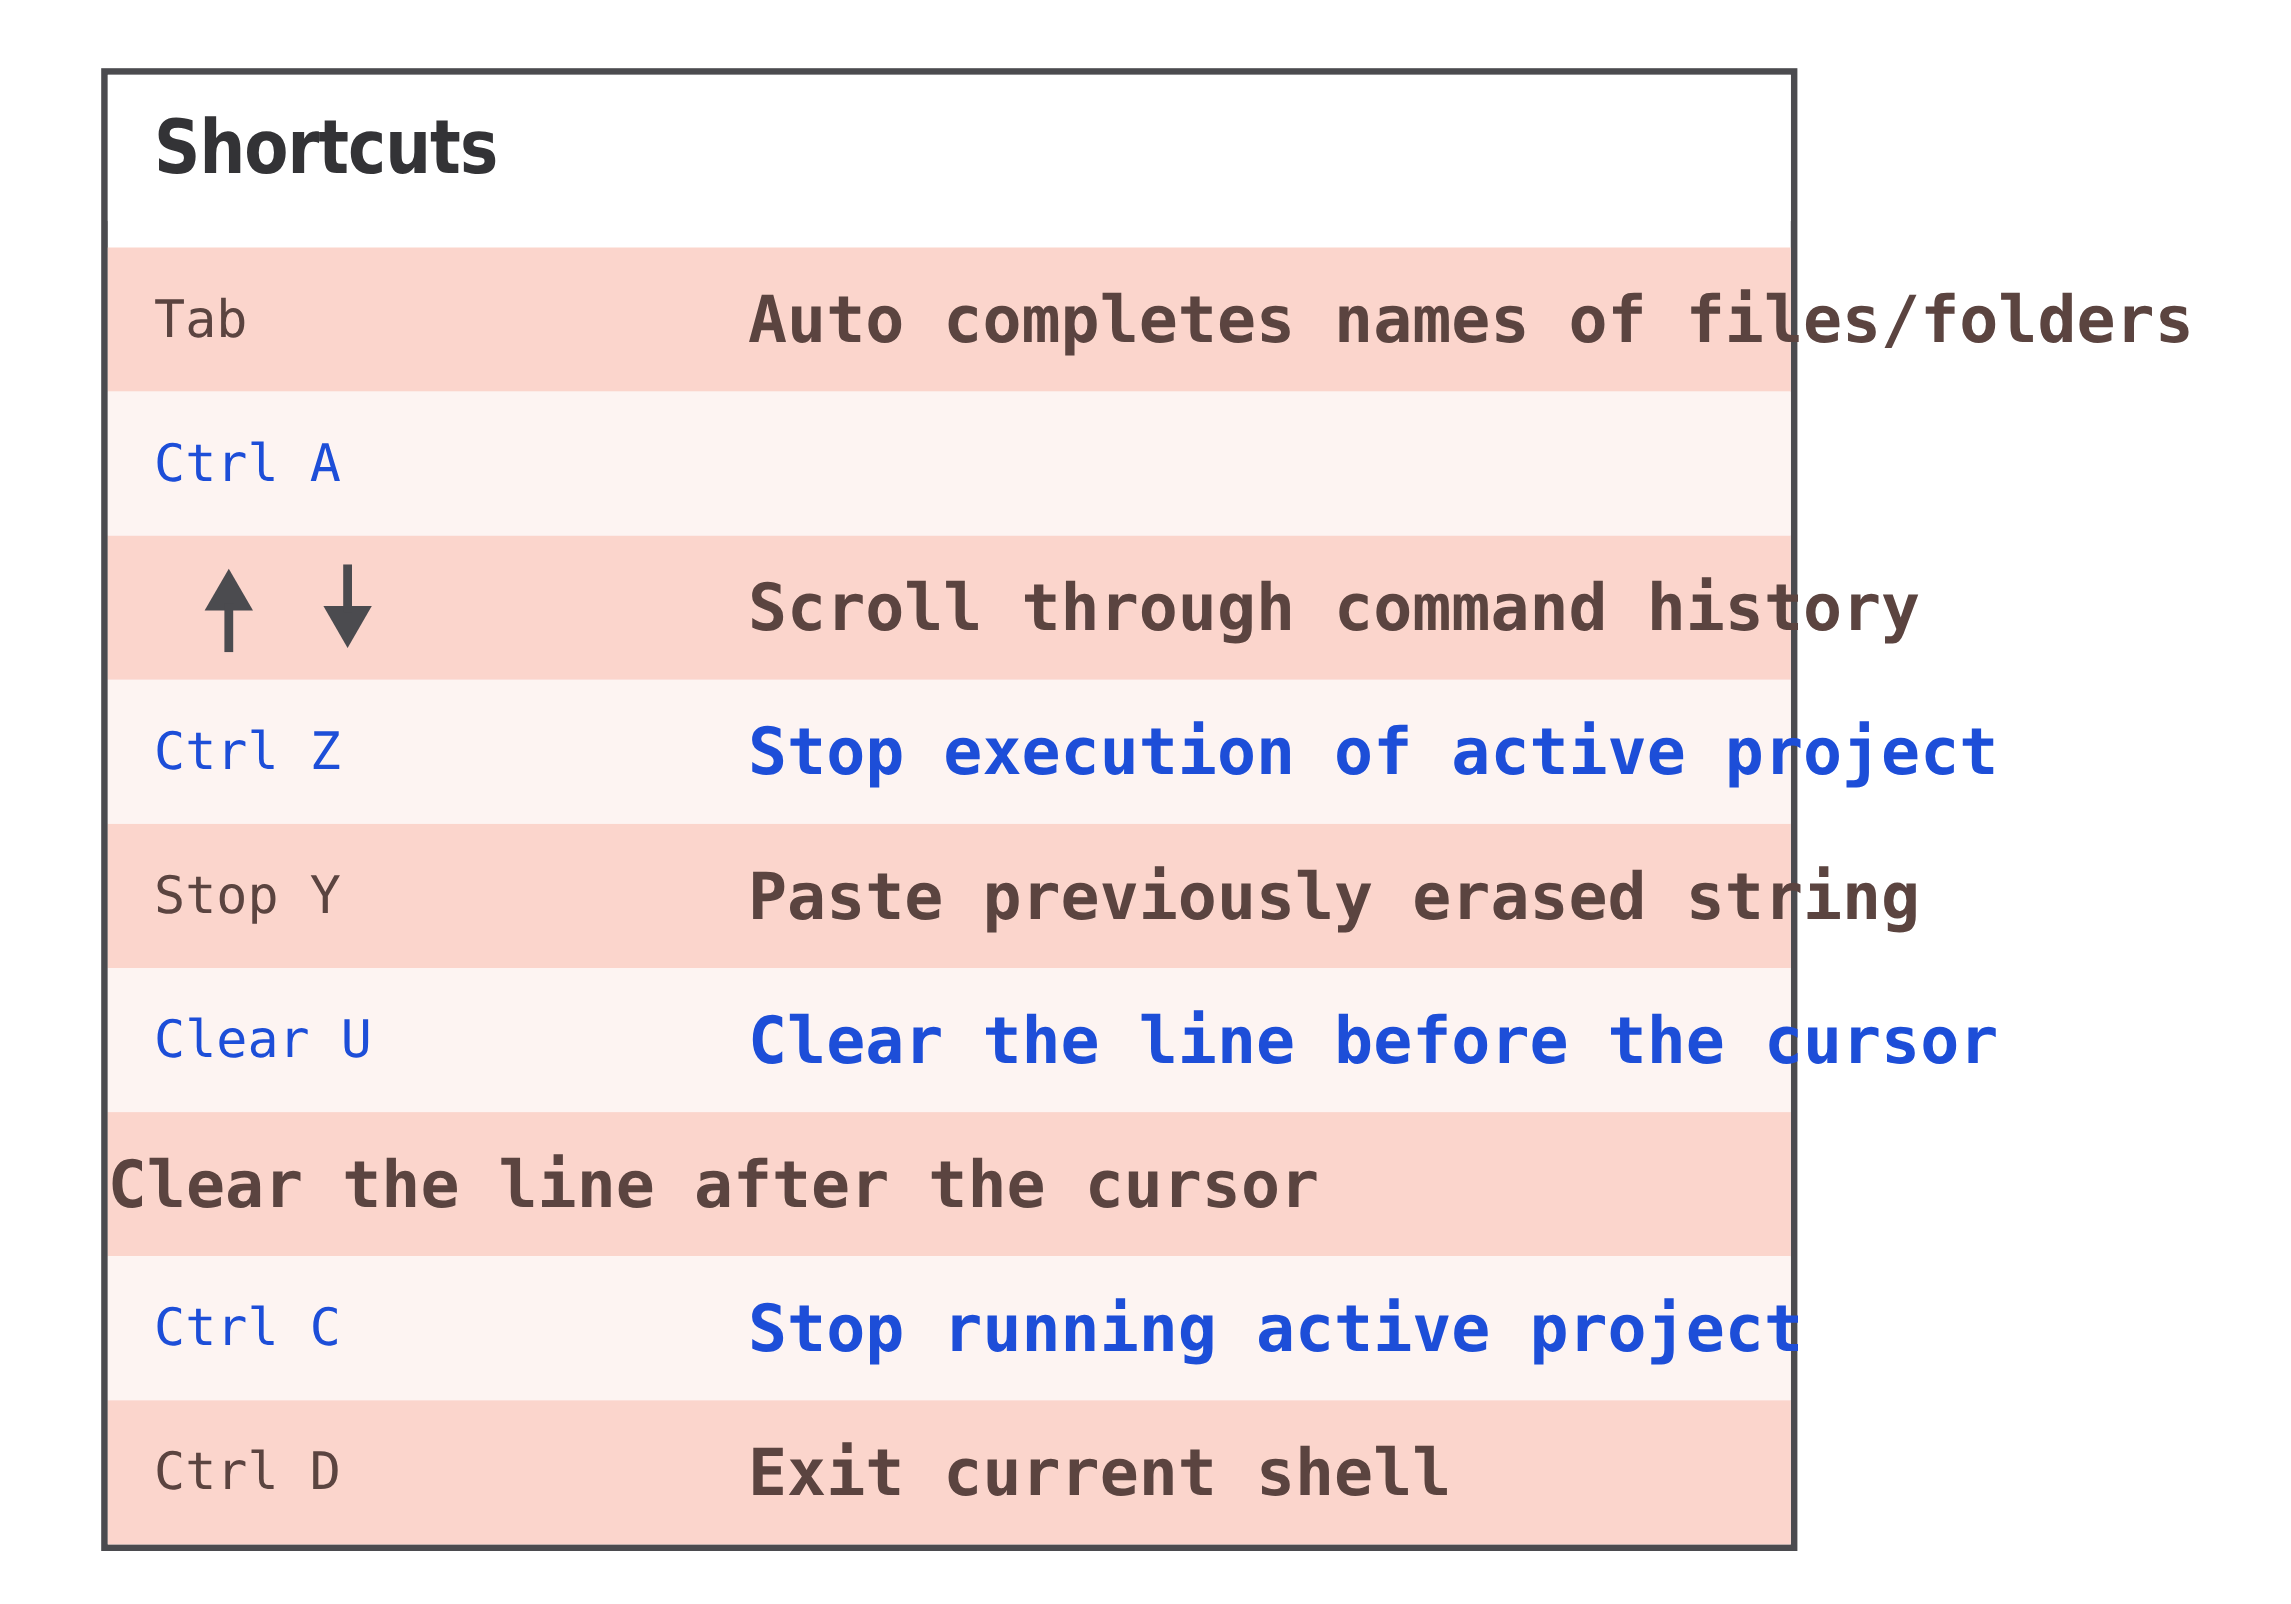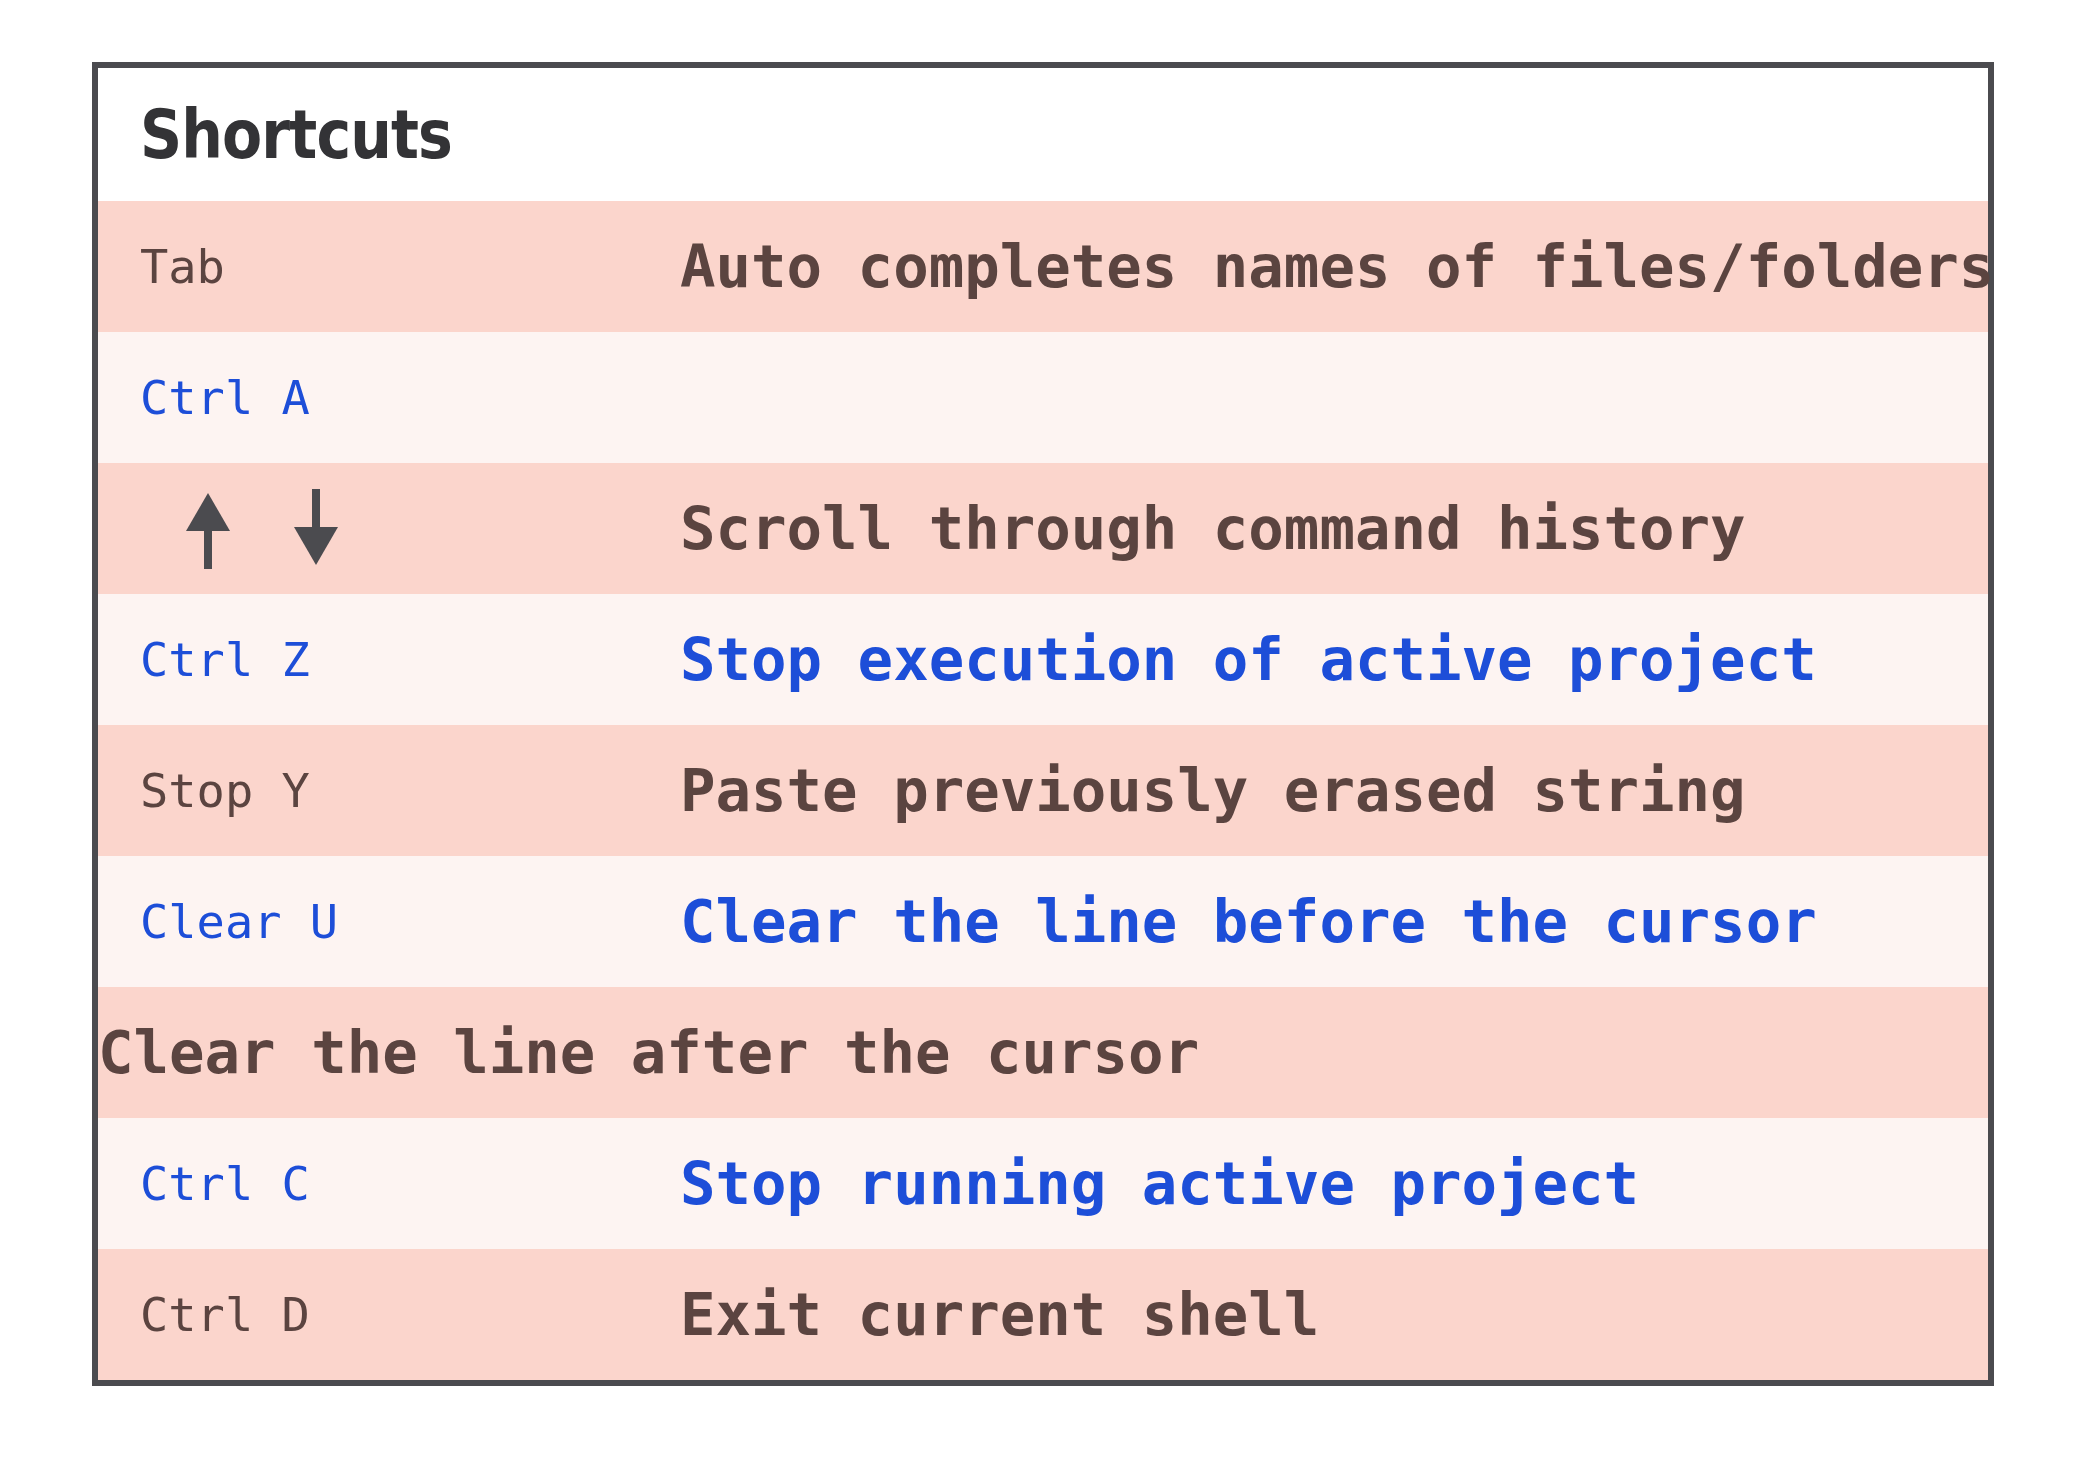--- a/index.html
+++ b/index.html
@@ -25,7 +25,7 @@
     position: absolute;
     left: 92px;
     top: 62px;
-    width: 1902px;
+    width: 1542px;
     box-sizing: border-box;
     border: 6px solid #4b4b4f;
     background: #ffffff;

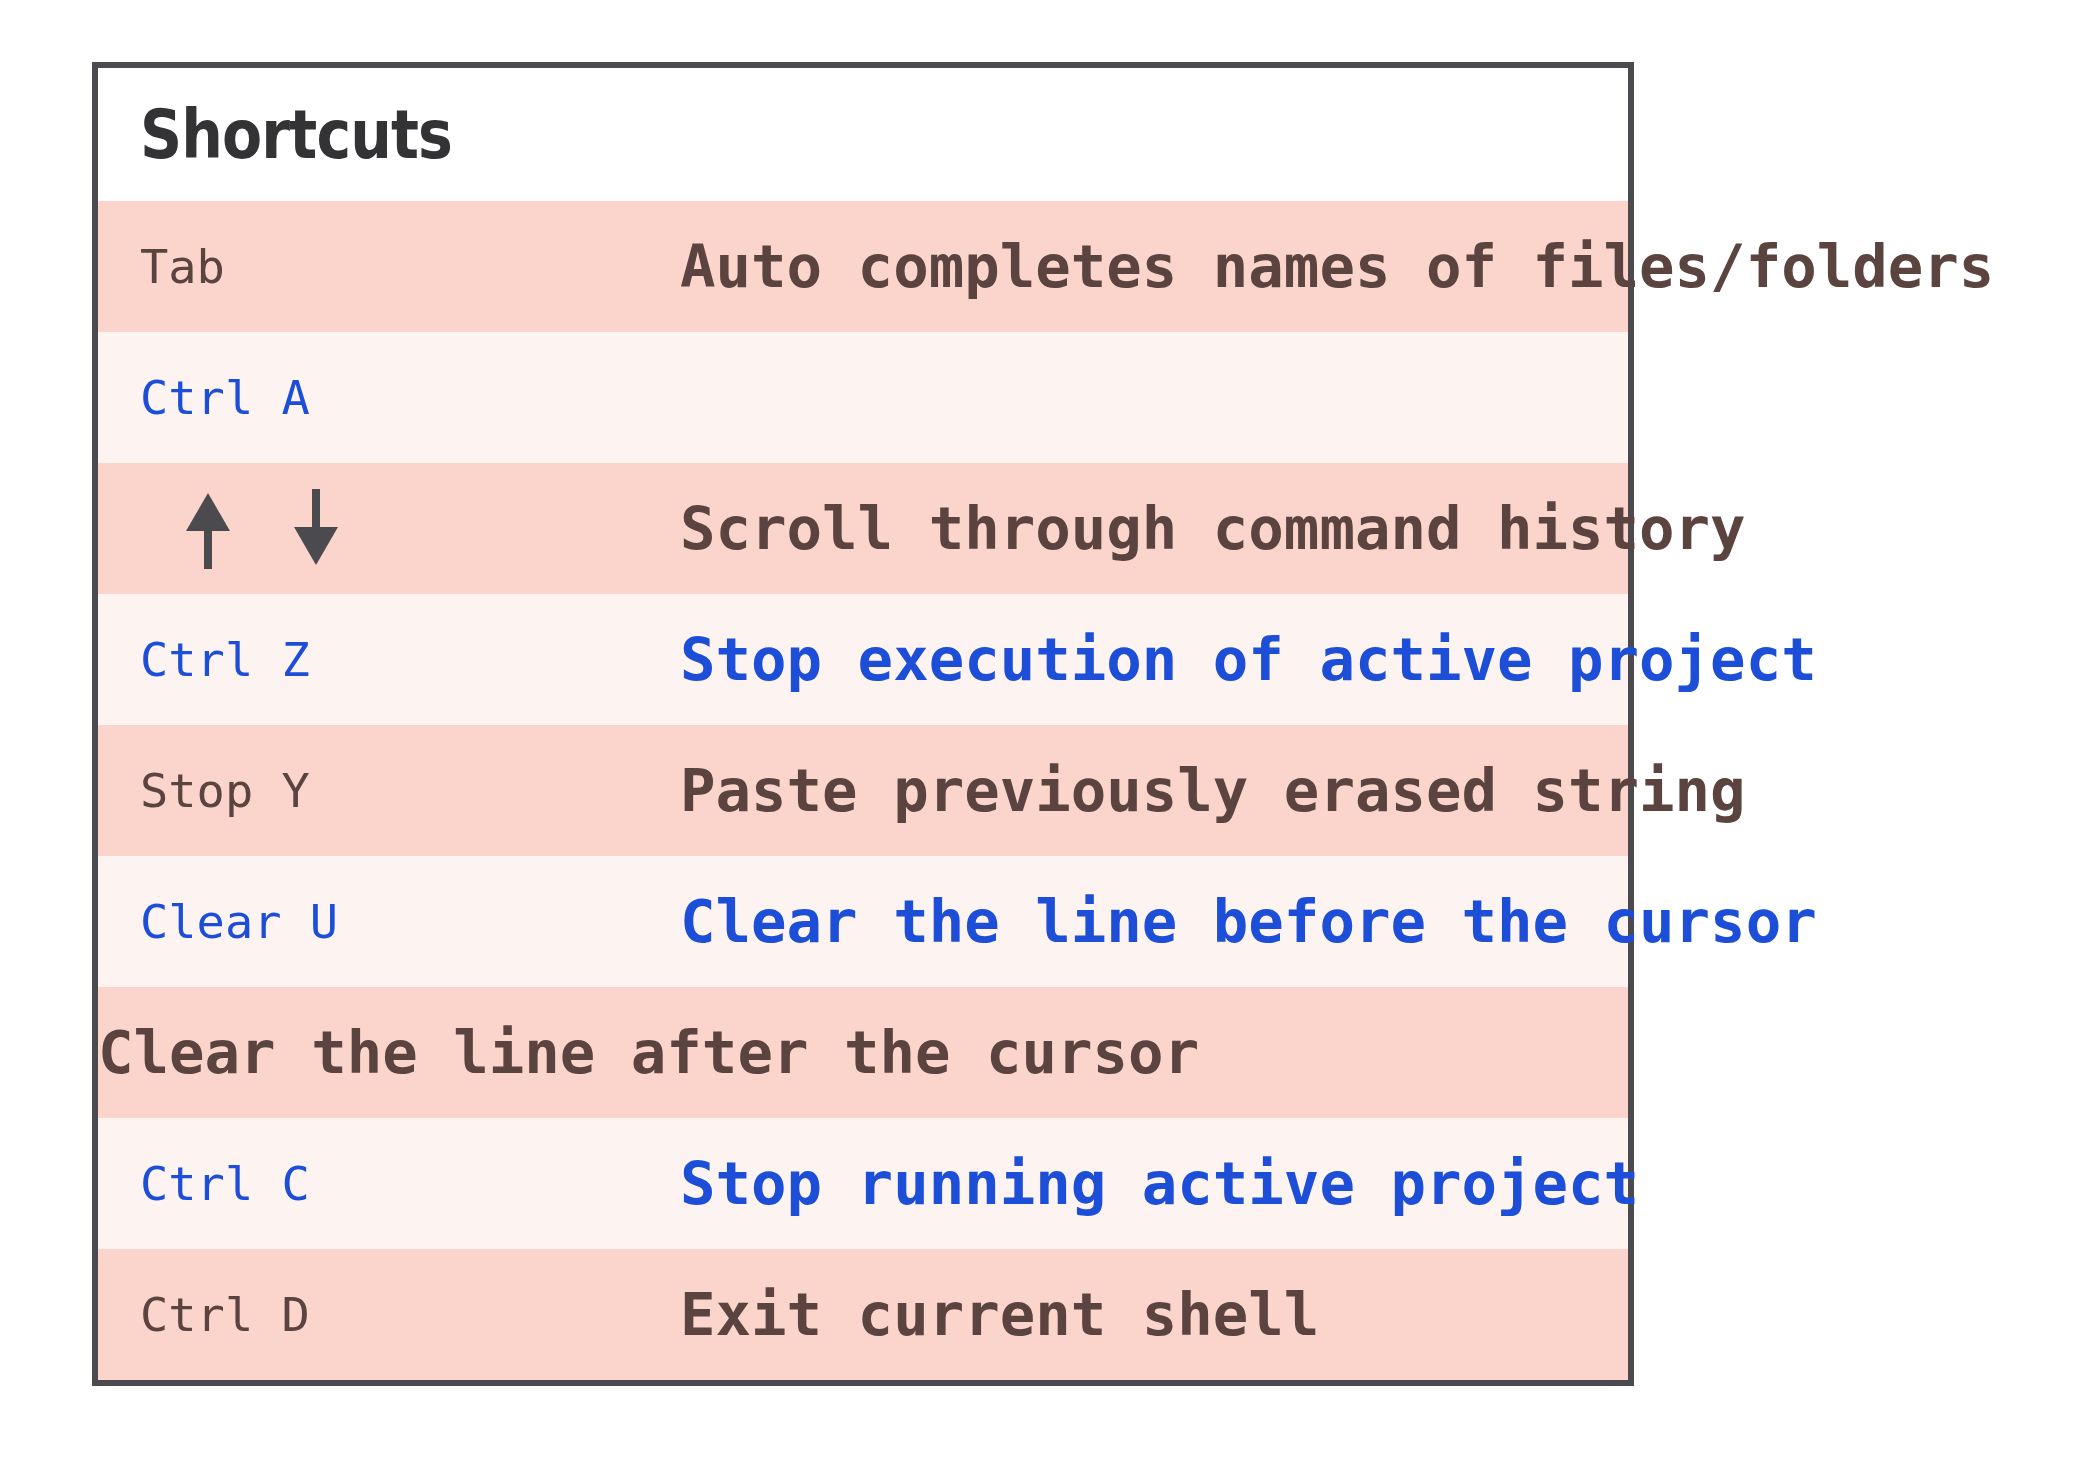--- a/index.html
+++ b/index.html
@@ -53,6 +53,7 @@
 
   .rows {
     display: block;
+    margin-top: 24px;
   }
 
   .row {

